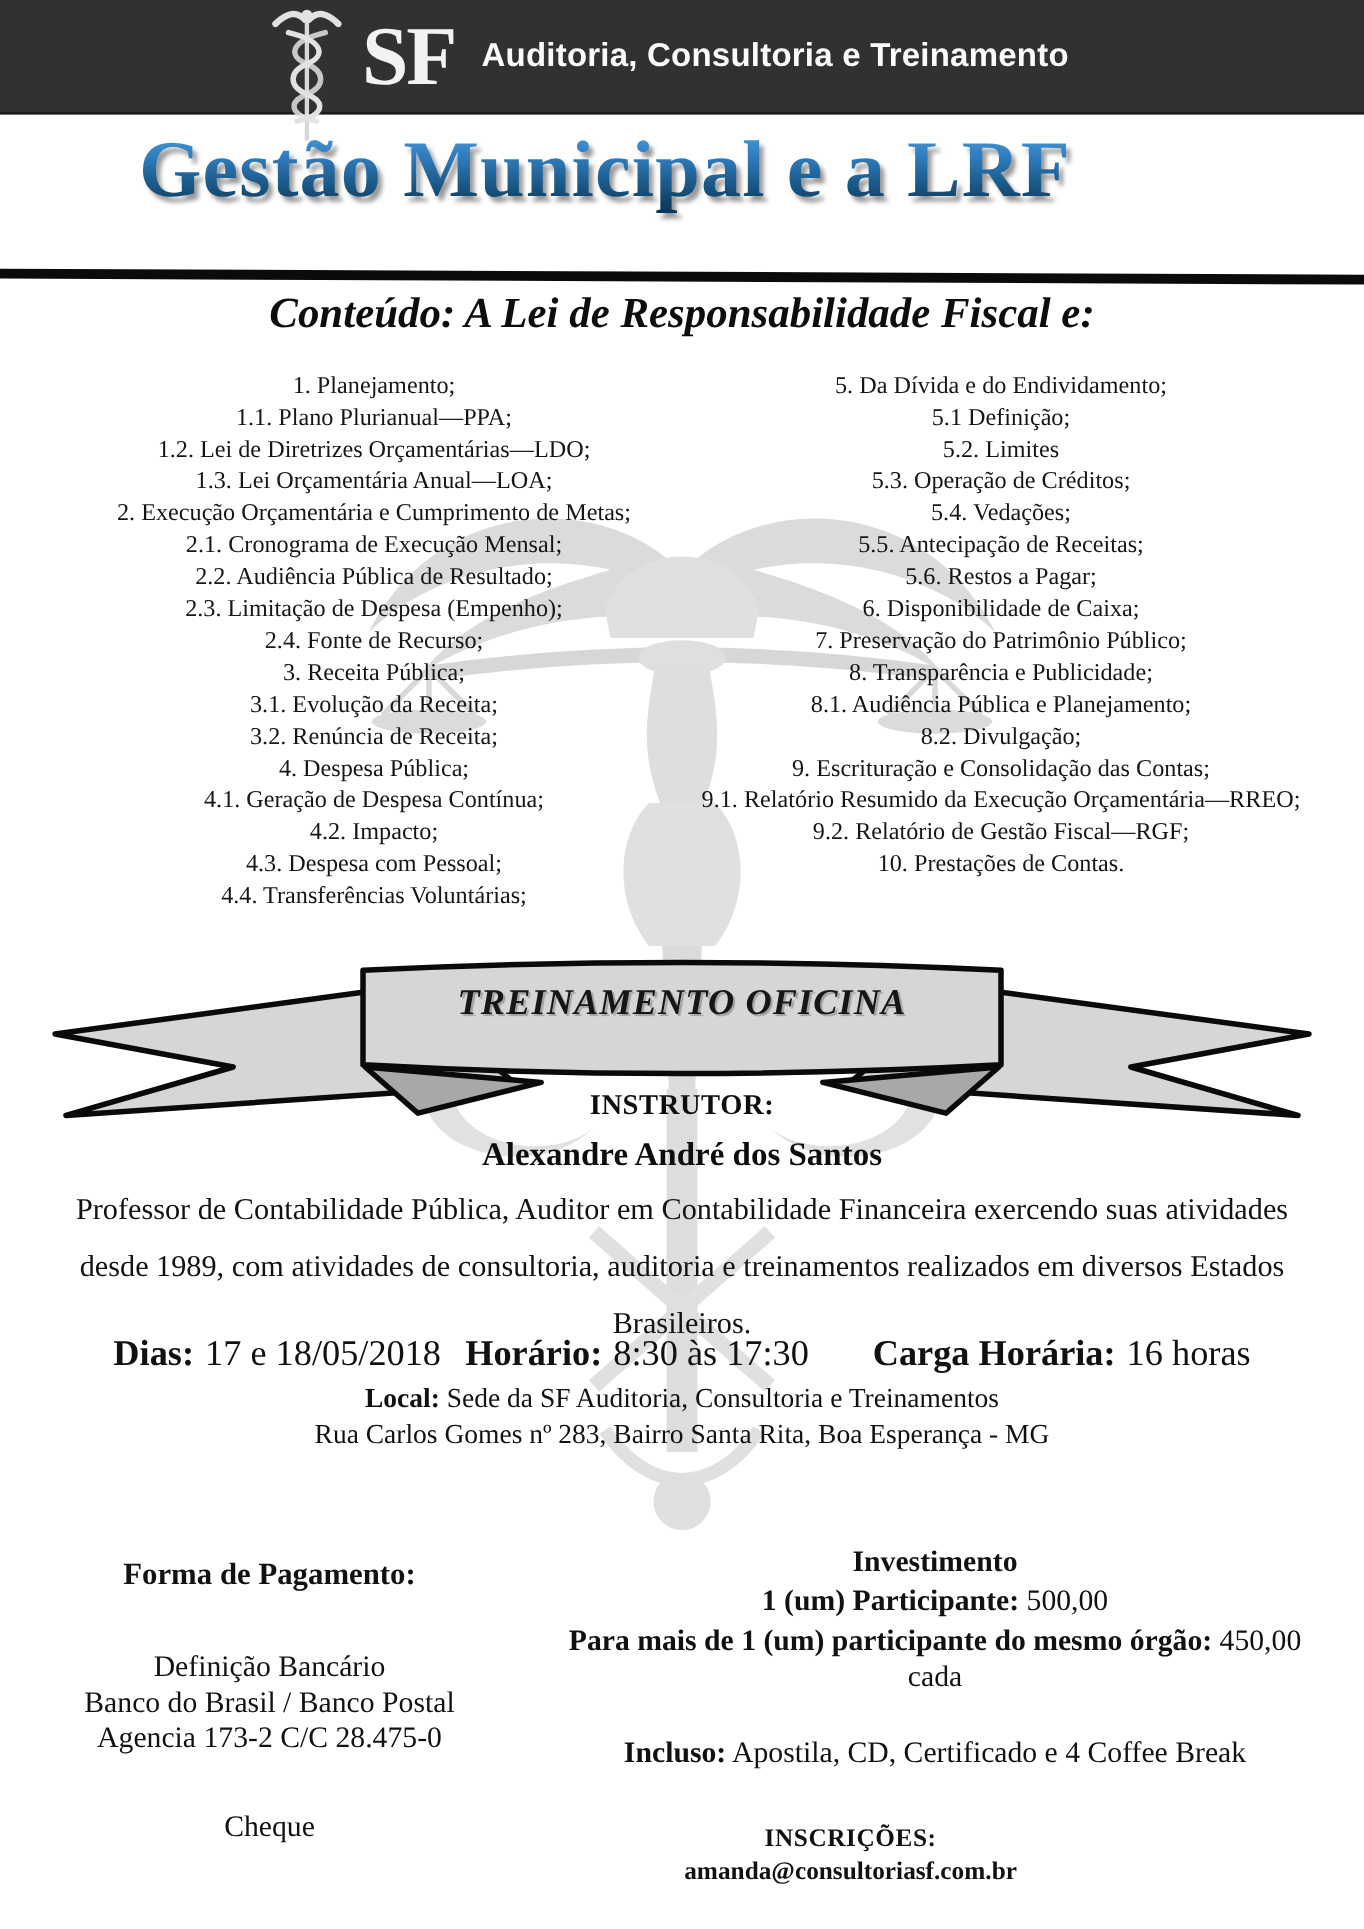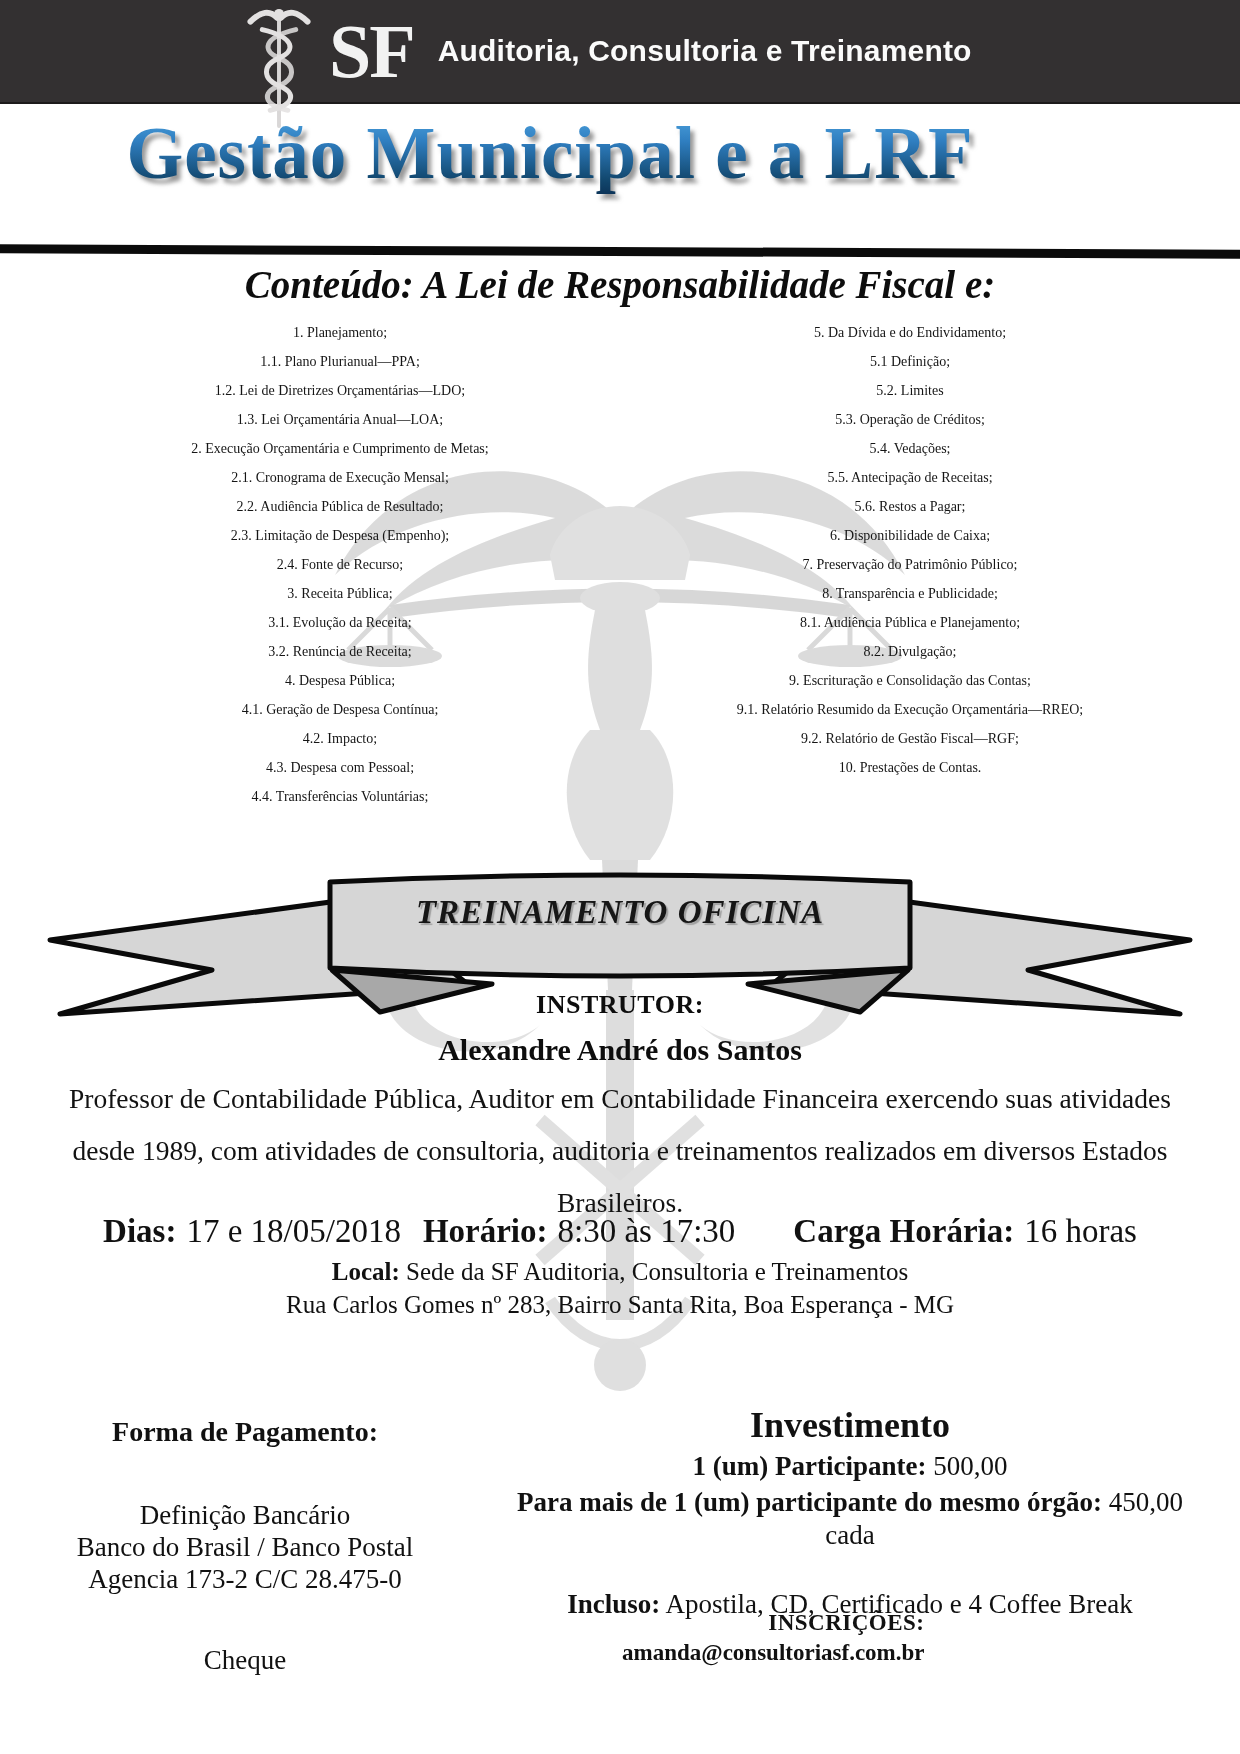--- a/index.html
+++ b/index.html
@@ -35,7 +35,7 @@
 
   
   .cols{position:absolute;left:0;top:318px;width:1240px;display:flex;z-index:1;}
-  .col{text-align:center;font-size:14px;line-height:29px;color:#151515;}
+  .col{text-align:center;font-size:22px;line-height:29px;color:#151515;margin-top:17px;}
   .col.left{width:540px;margin-left:70px;}
   .col.right{width:570px;margin-left:15px;}
 

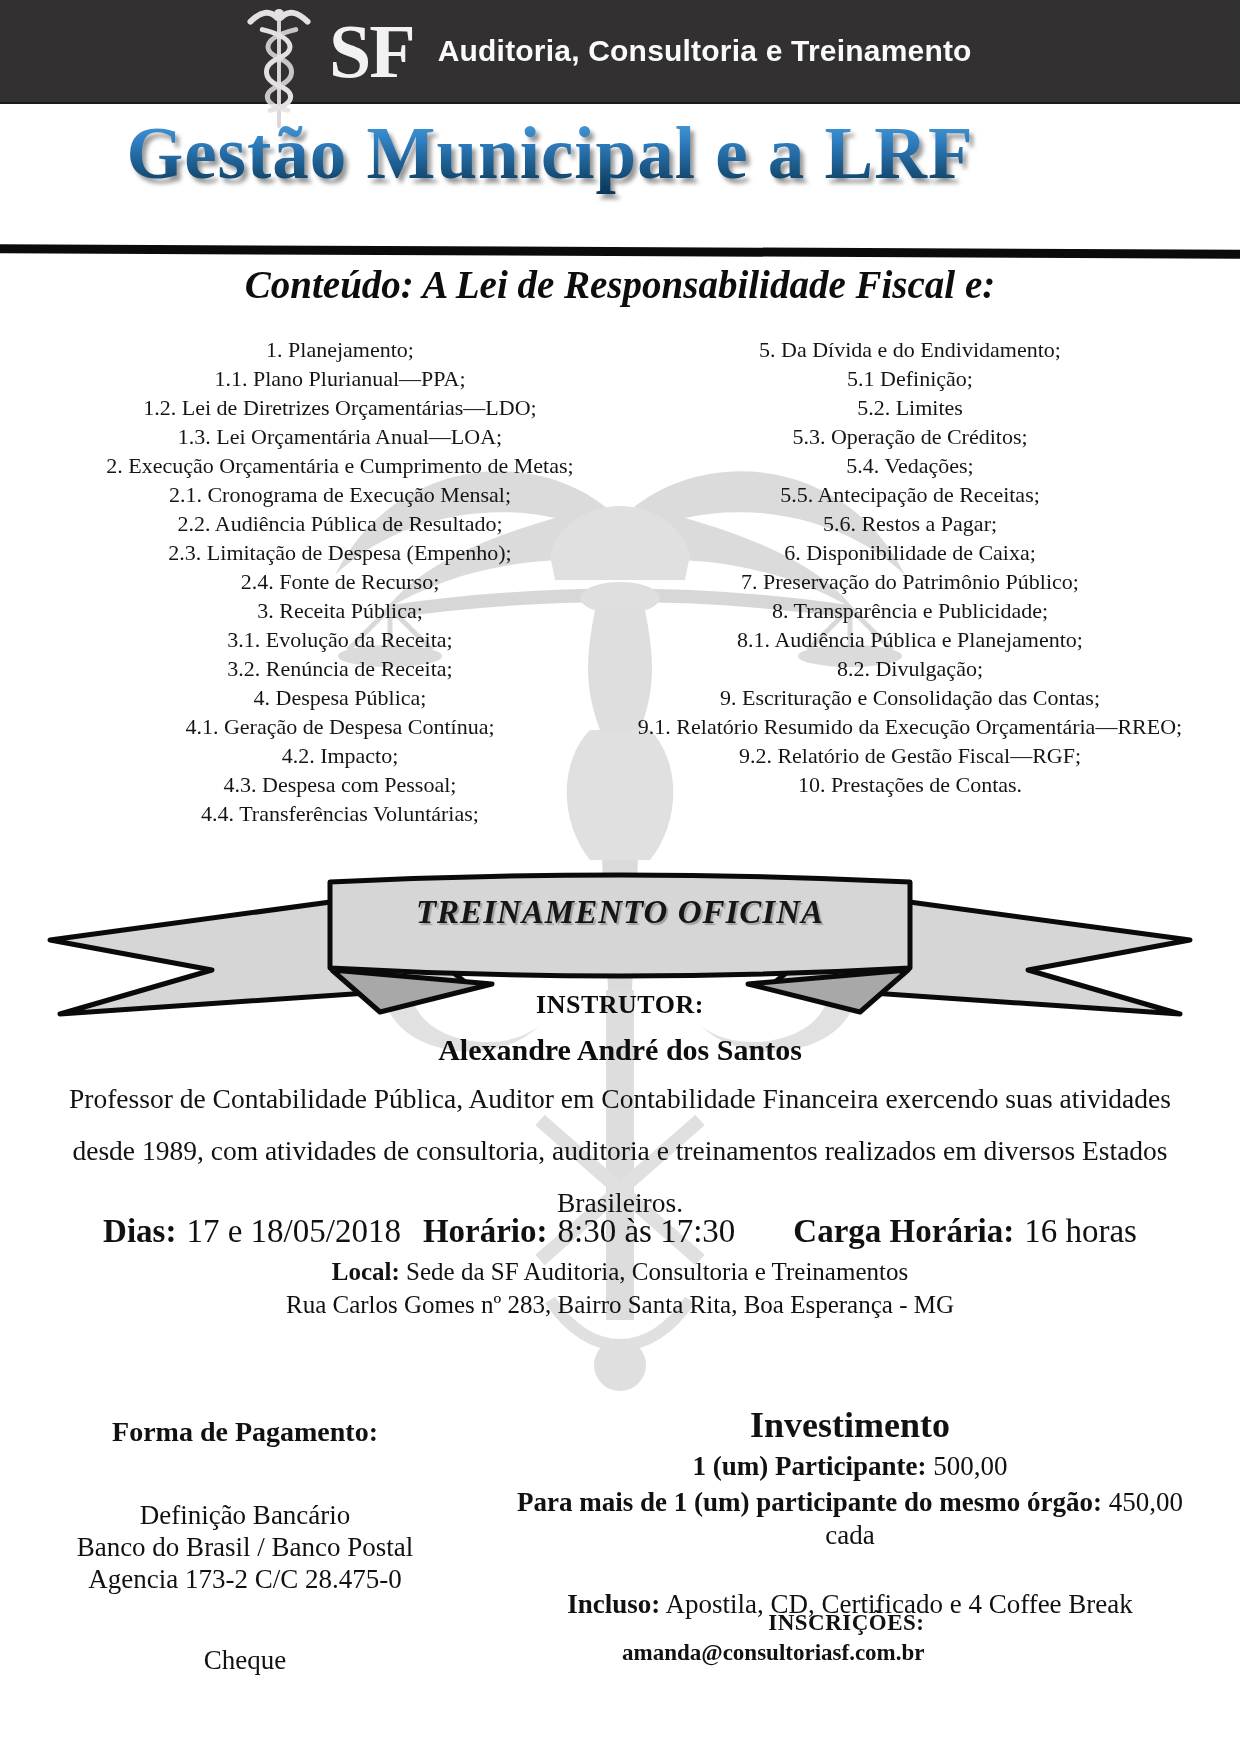--- a/index.html
+++ b/index.html
@@ -73,7 +73,7 @@
 
   
   .investment{position:absolute;left:470px;top:1404px;width:760px;text-align:center;z-index:1;}
-  .inv-heading{font-size:36px;font-weight:bold;}
+  .inv-heading{font-size:27px;font-weight:bold;}
   .inv-line{margin-top:5px;font-size:27px;}
   .inv-line .lbl{font-weight:bold;}
   .inv-suffix{margin-top:2px;font-size:27px;}

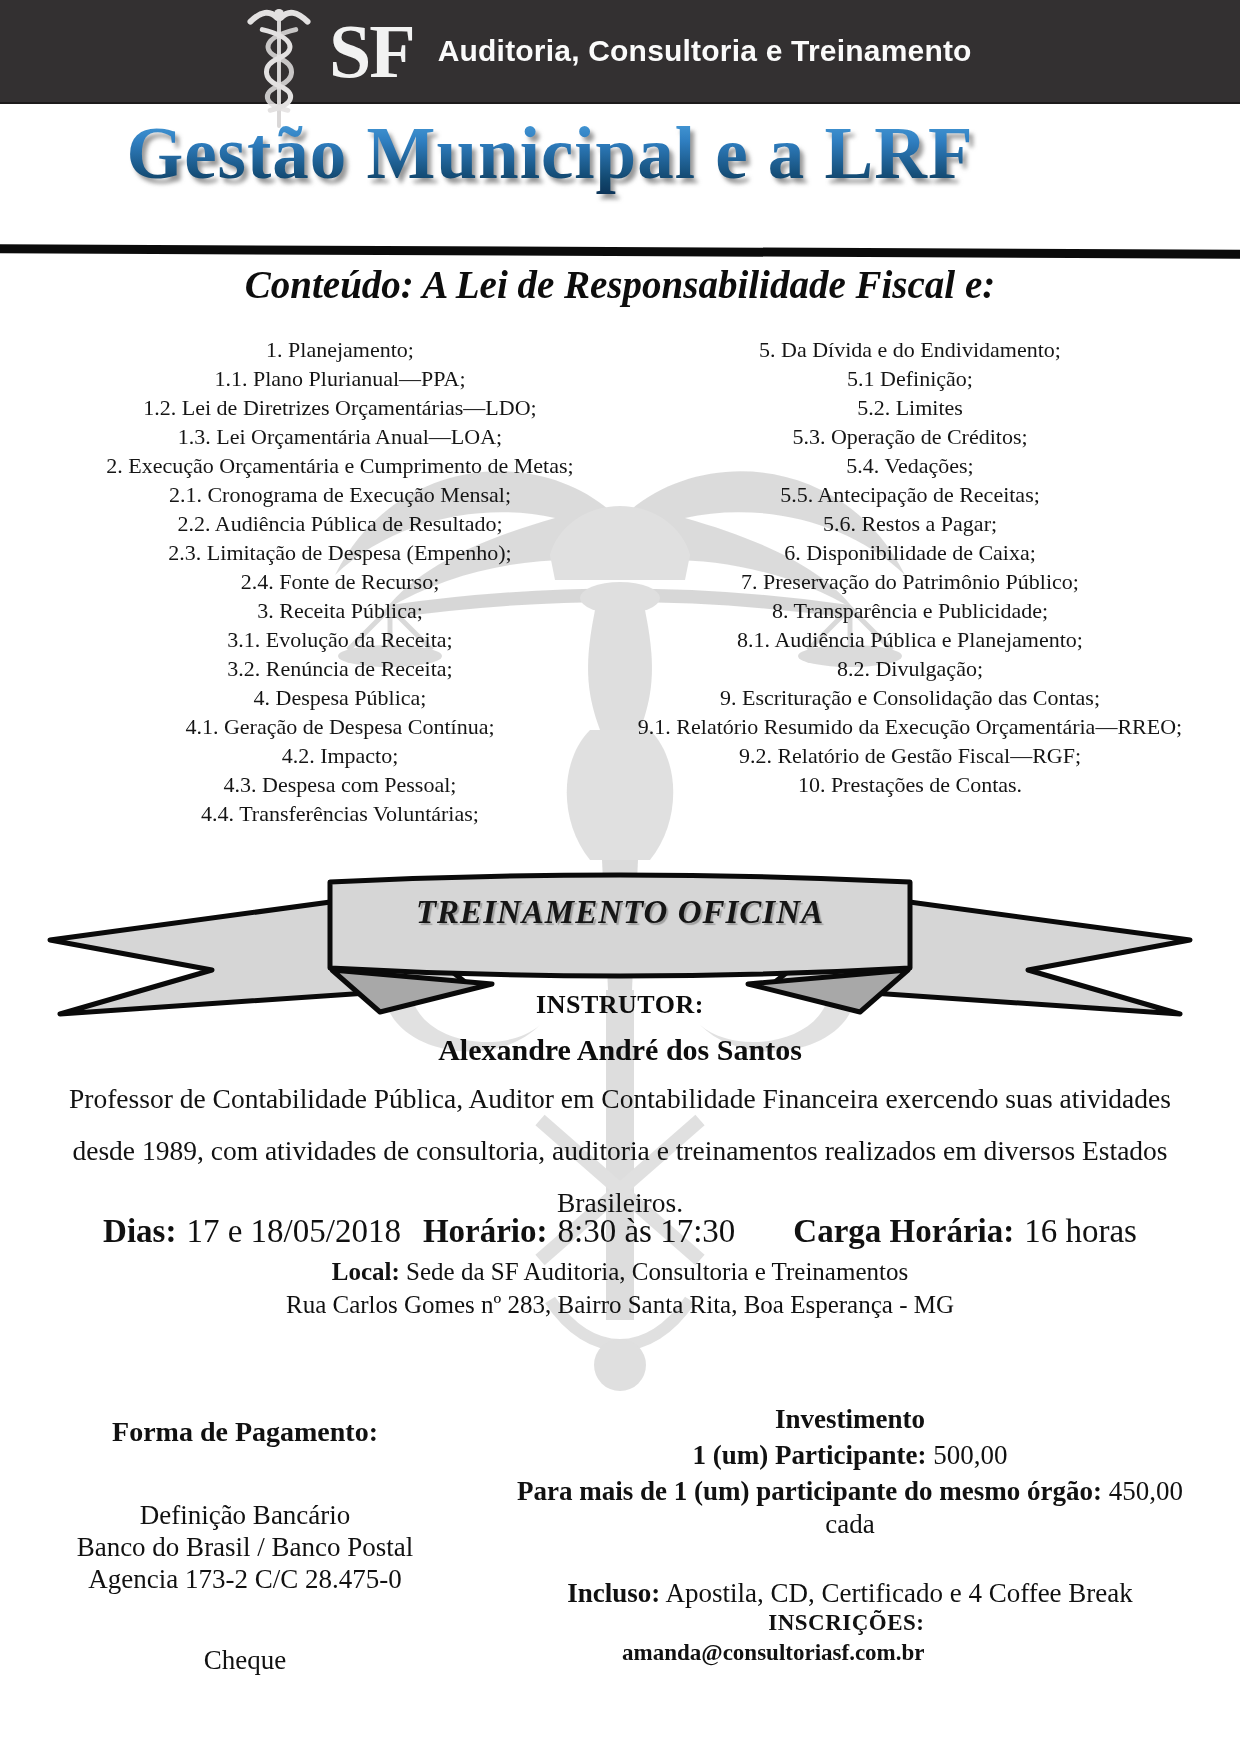--- a/index.html
+++ b/index.html
@@ -81,7 +81,7 @@
   .inv-included .lbl{font-weight:bold;}
 
   
-  .registration{position:absolute;left:622px;top:1610px;text-align:right;z-index:1;}
+  .registration{position:absolute;left:622px;top:1658px;text-align:center;z-index:1;}
   .reg-heading{font-size:23px;font-weight:bold;letter-spacing:0.5px;}
   .reg-email{font-size:23px;font-weight:bold;margin-top:4px;}
 </style>

